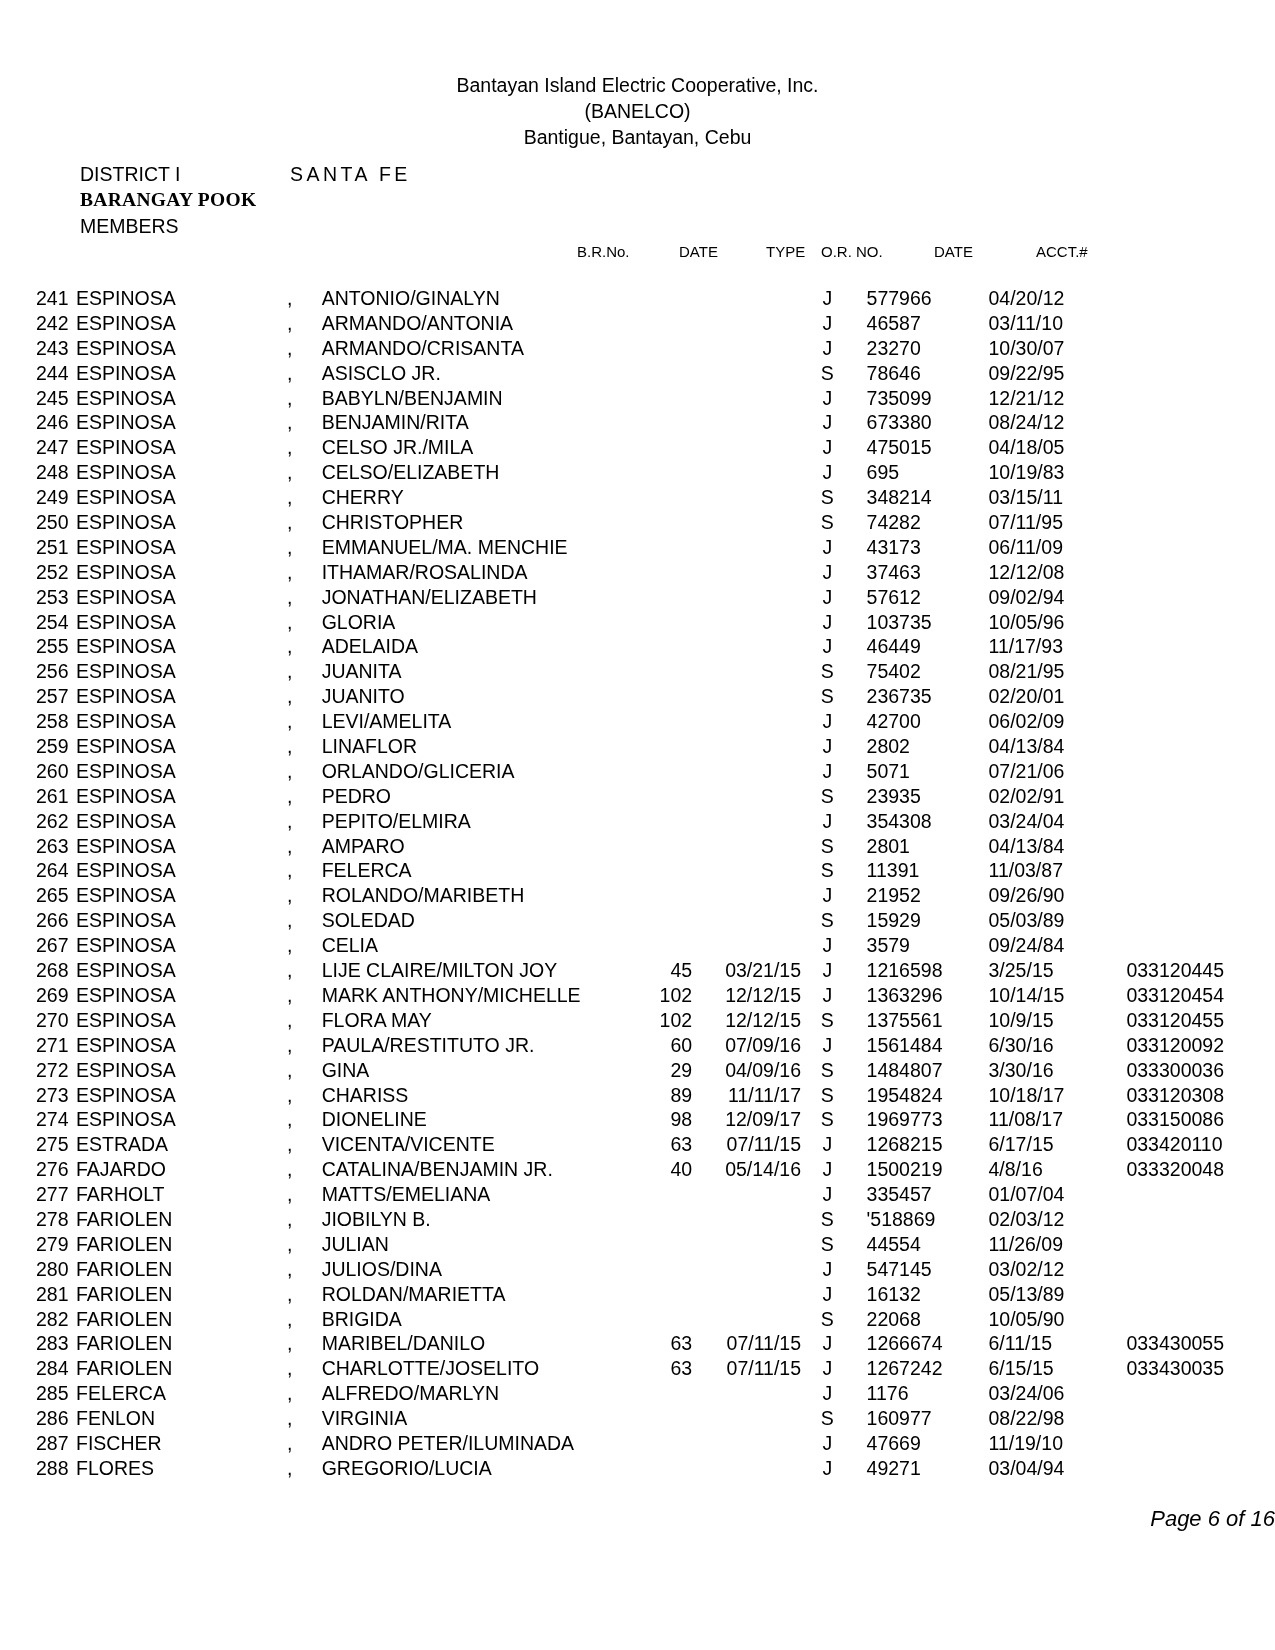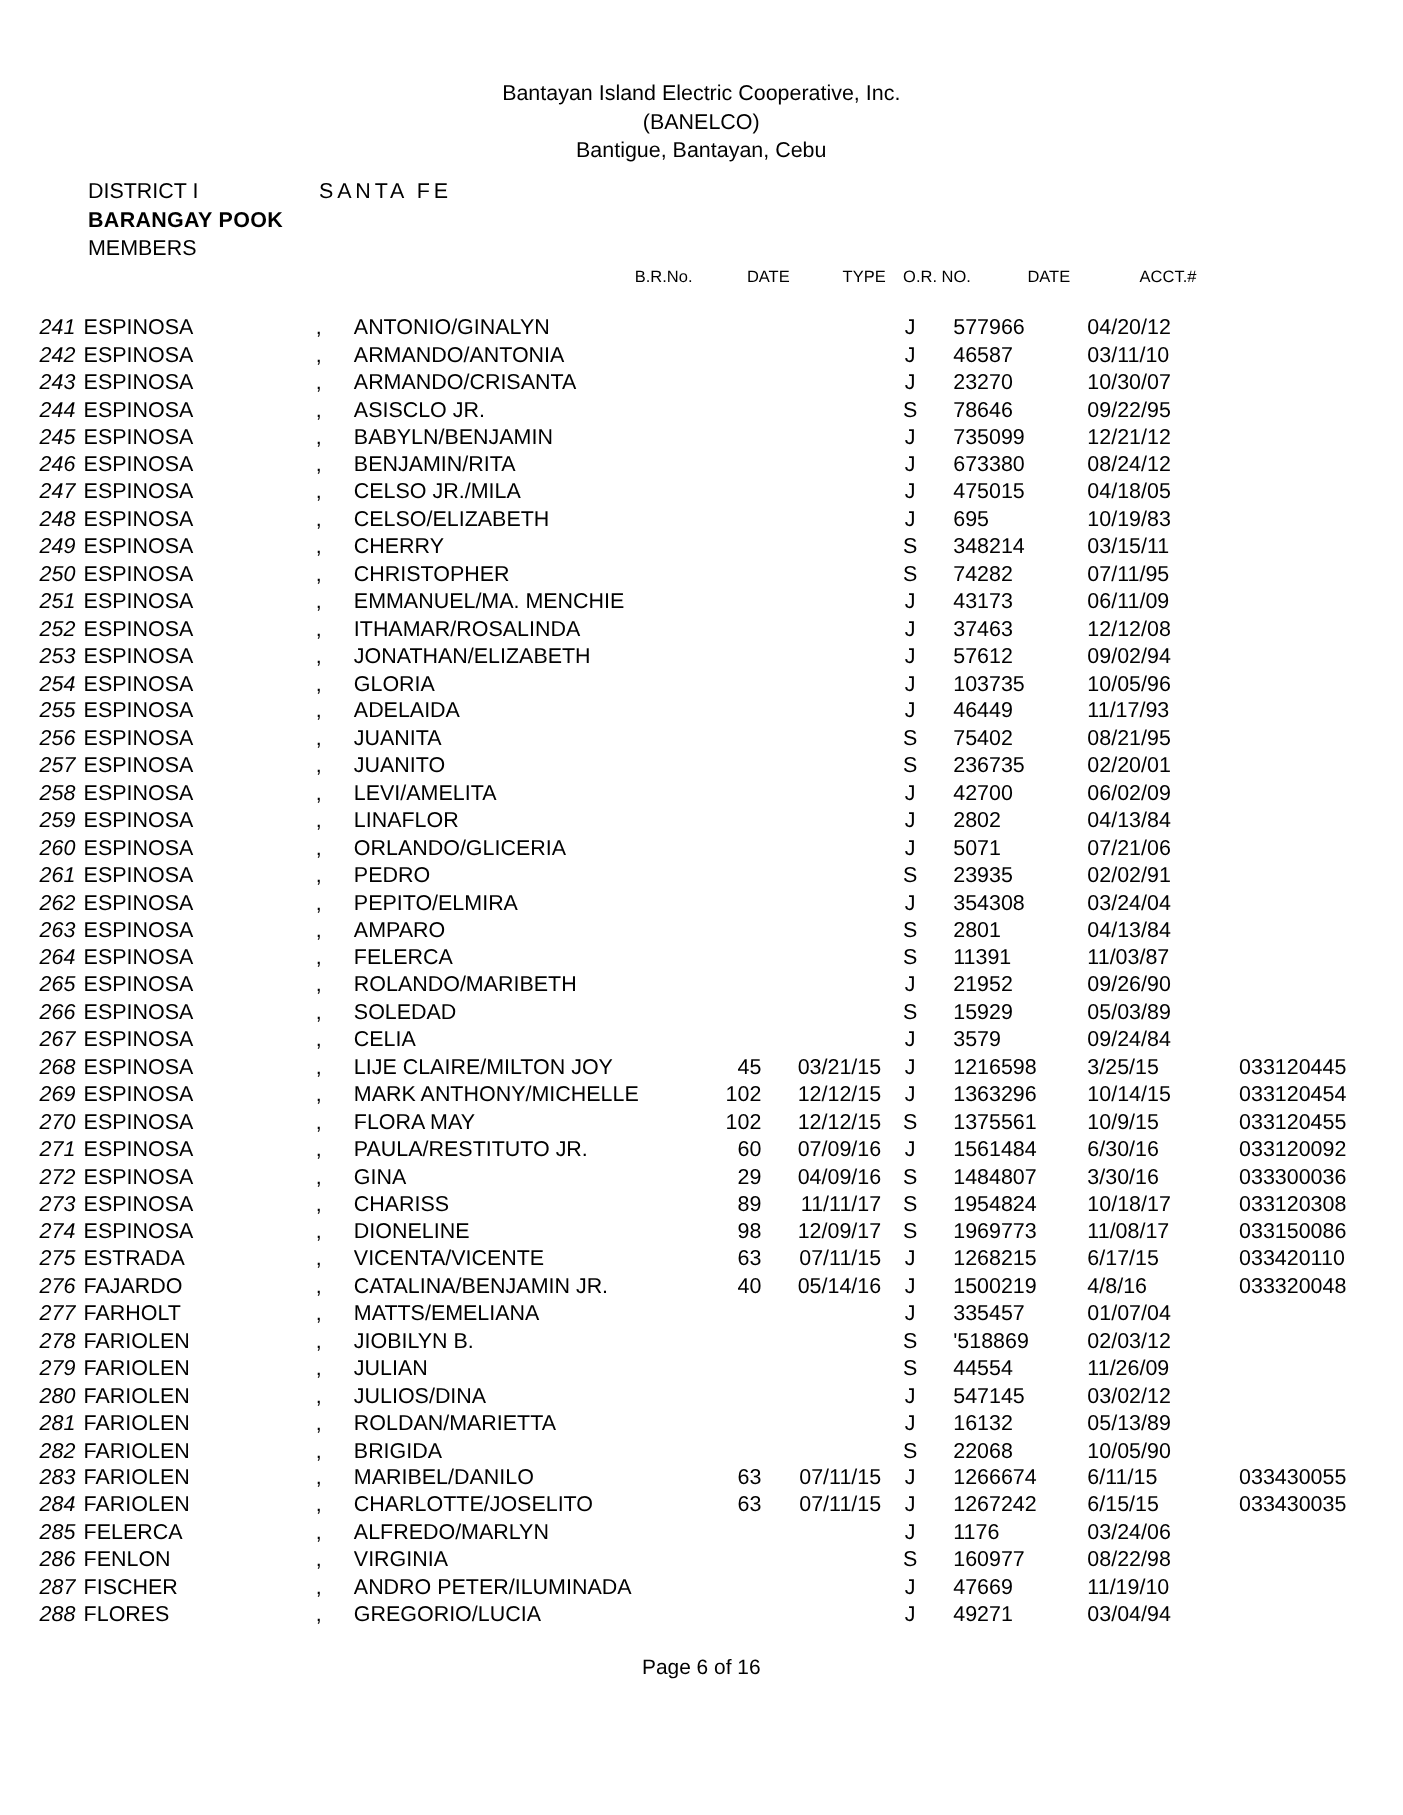--- a/index.html
+++ b/index.html
@@ -47,6 +47,7 @@
   .meta-barangay {
     font-weight: bold;
     letter-spacing: 0.3px;
+    font-family: Liberation Serif, serif;
   }
   .meta-members { margin-top: 0px; }
 

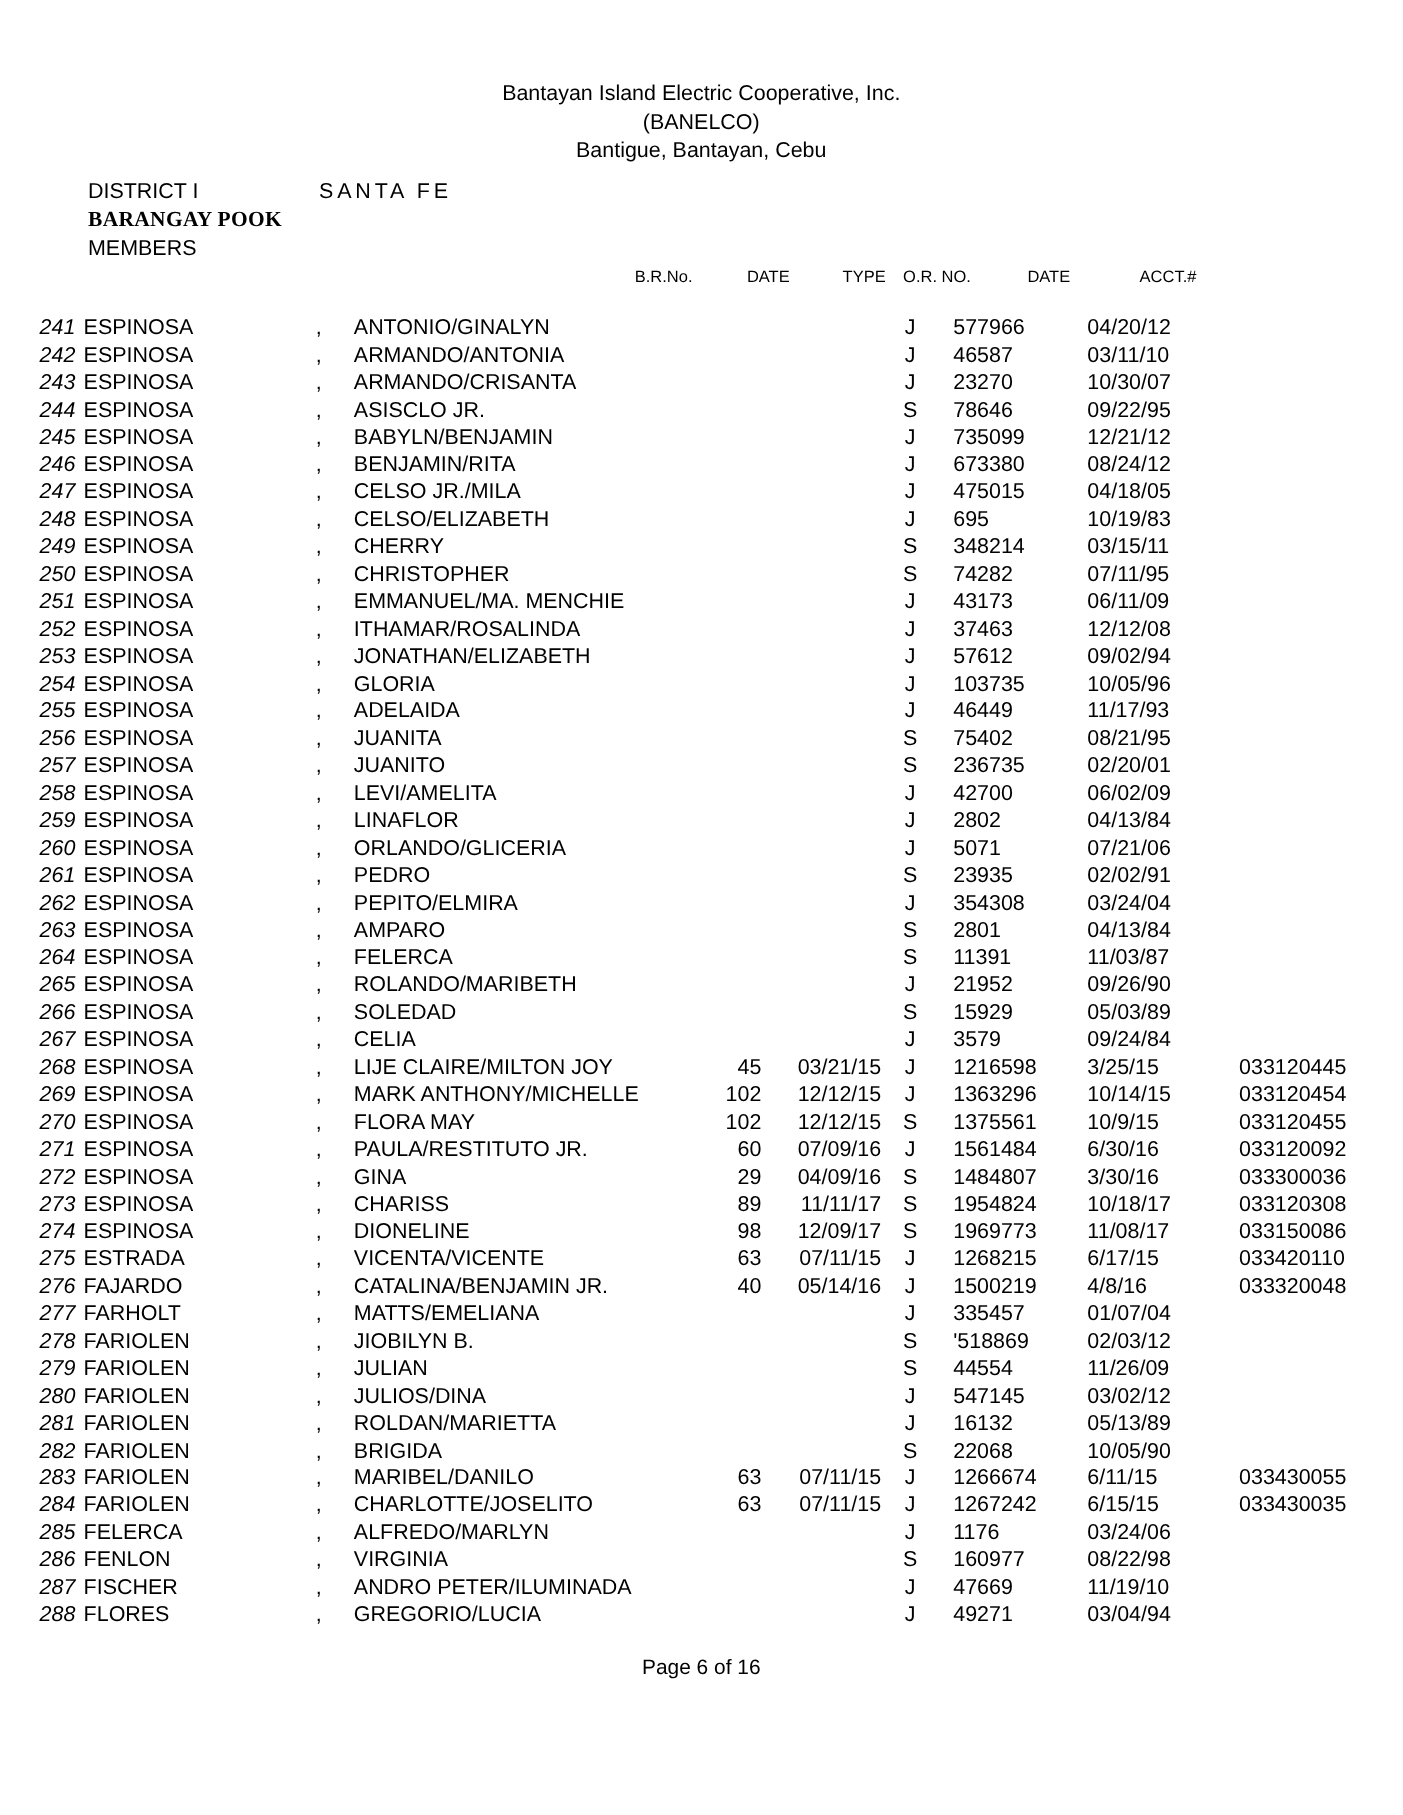--- a/index.html
+++ b/index.html
@@ -74,7 +74,7 @@
     align-items: baseline;
     white-space: pre;
   }
-  .c-no      { width: 31px;  text-align: left; font-style: italic; }
+  .c-no      { width: 31px;  text-align: left; }
   .c-surname { width: 213px; padding-left: 9px; }
   .c-comma   { width: 35px; }
   .c-first   { width: 302px; }

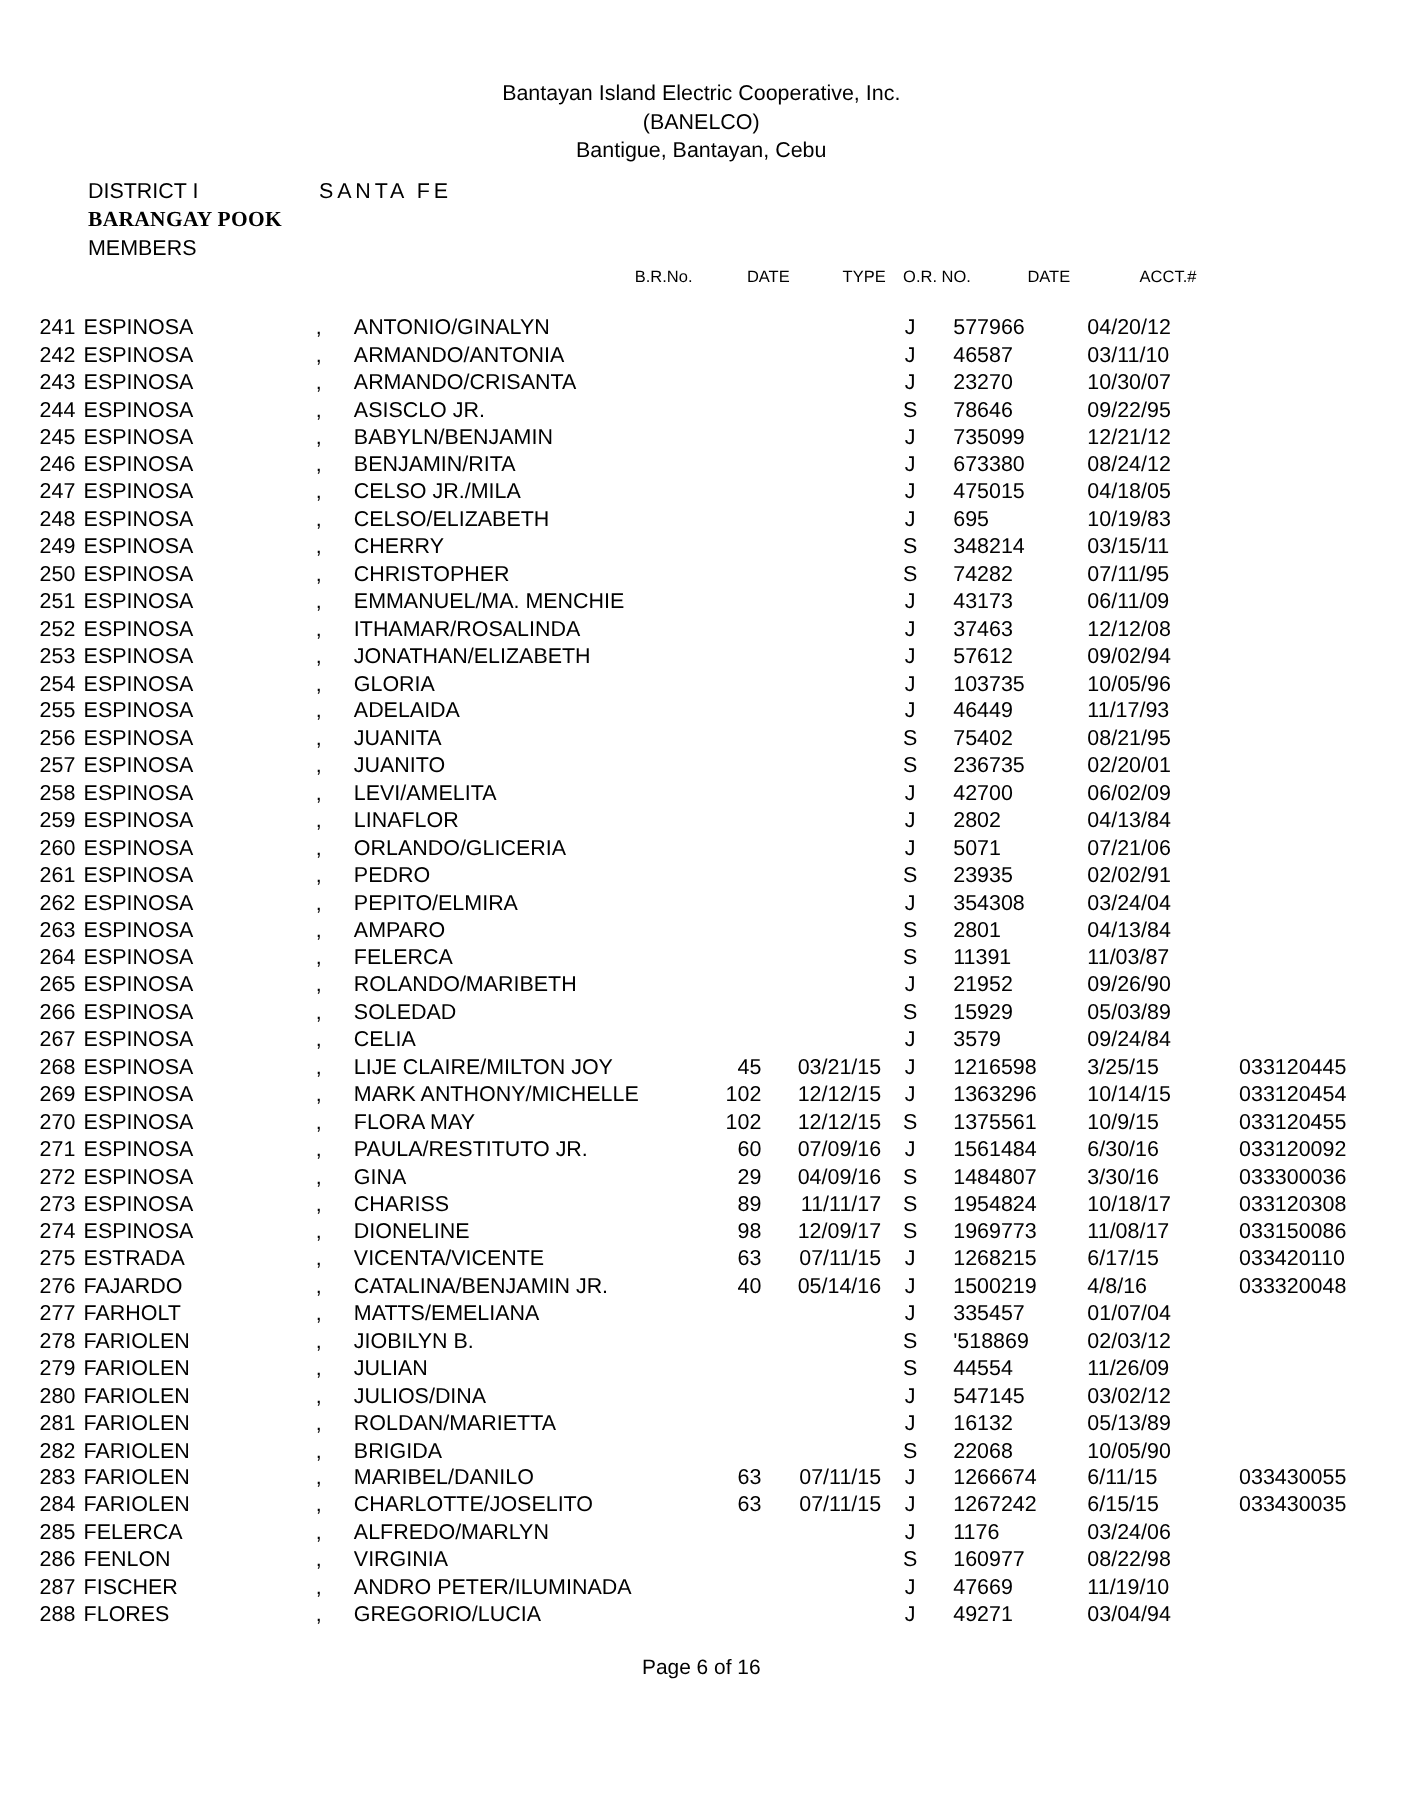--- a/index.html
+++ b/index.html
@@ -99,8 +99,9 @@
     left: 0;
     right: 0;
     top: 1506px;
-    text-align: center;
-    font-size: 19px;
+    text-align: right;
+    font-size: 22px;
+    font-style: italic;
   }
 </style>
 </head>

